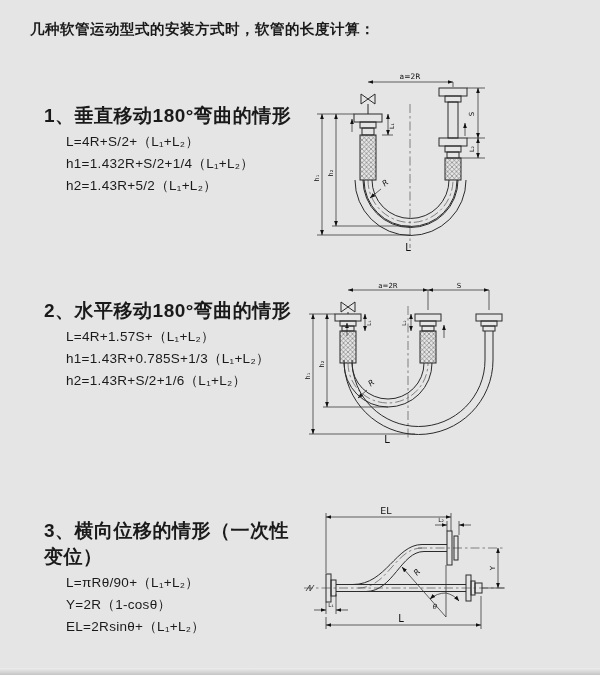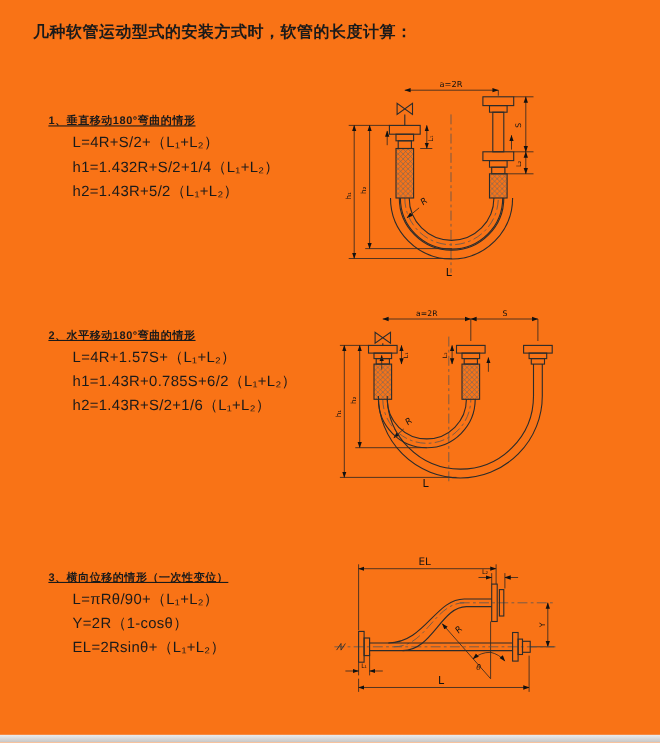--- a/index.html
+++ b/index.html
@@ -3,7 +3,7 @@
 <meta charset="utf-8">
 <style>
   html,body{margin:0;padding:0;background:#fff;}
-  .page{position:relative;width:600px;height:675px;background:#f97316;overflow:hidden;
+  .page{position:relative;width:600px;height:675px;background:#e5e5e5;overflow:hidden;
         font-family:"Liberation Sans","DejaVu Sans",sans-serif;color:#1a1a1a;}
   .title{position:absolute;left:30px;top:20px;font-size:14.5px;font-weight:bold;letter-spacing:.5px;}
   .sec{position:absolute;left:44px;width:262px;}

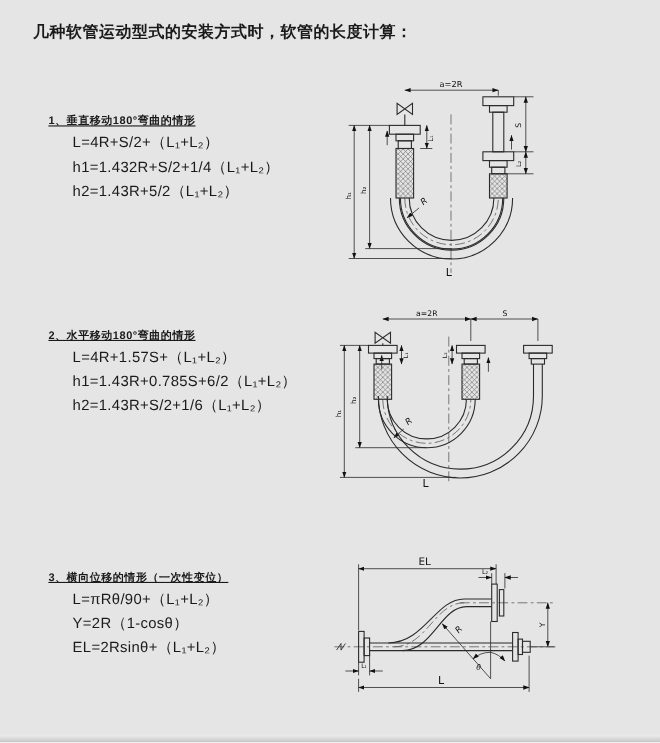--- a/index.html
+++ b/index.html
@@ -10,7 +10,7 @@
   #sec1{top:103px}
   #sec2{top:298px}
   #sec3{top:518px}
-  .heading{font-size:10px;font-weight:bold;letter-spacing:.5px;text-decoration:underline;}
+  .heading{font-size:19px;font-weight:bold;letter-spacing:.5px;}
   .formula{font-size:13.5px;padding-left:22px;margin-top:3px;line-height:19px;letter-spacing:.3px;}
   .formula:first-of-type{margin-top:11px;}
   .diagram{position:absolute;}

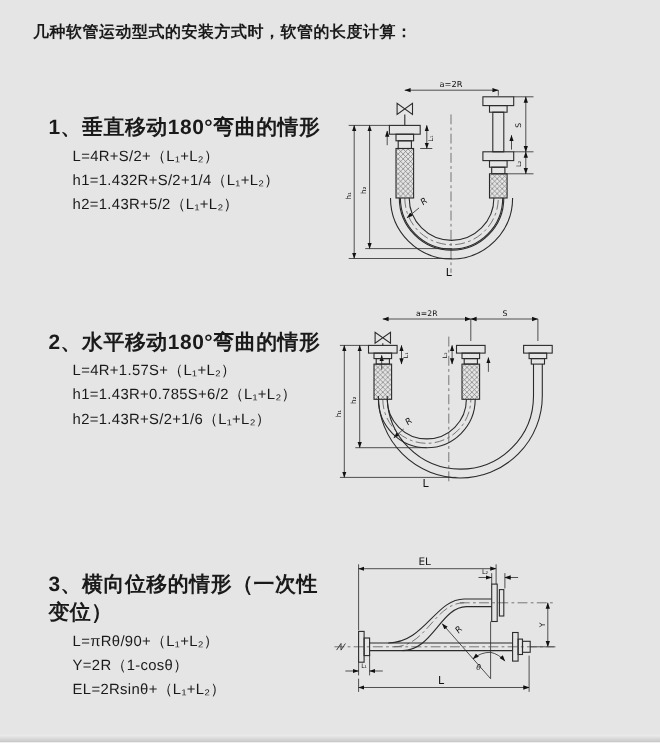--- a/index.html
+++ b/index.html
@@ -108,7 +108,7 @@
   <div class="sec" id="sec2">
     <div class="heading">2、水平移动180°弯曲的情形</div>
     <div class="formula">L=4R+1.57S+（L₁+L₂）</div>
-    <div class="formula">h1=1.43R+0.785S+6/2（L₁+L₂）</div>
+    <div class="formula">h1=1.43R+0.785S+1/3（L₁+L₂）</div>
     <div class="formula">h2=1.43R+S/2+1/6（L₁+L₂）</div>
   </div>
 

